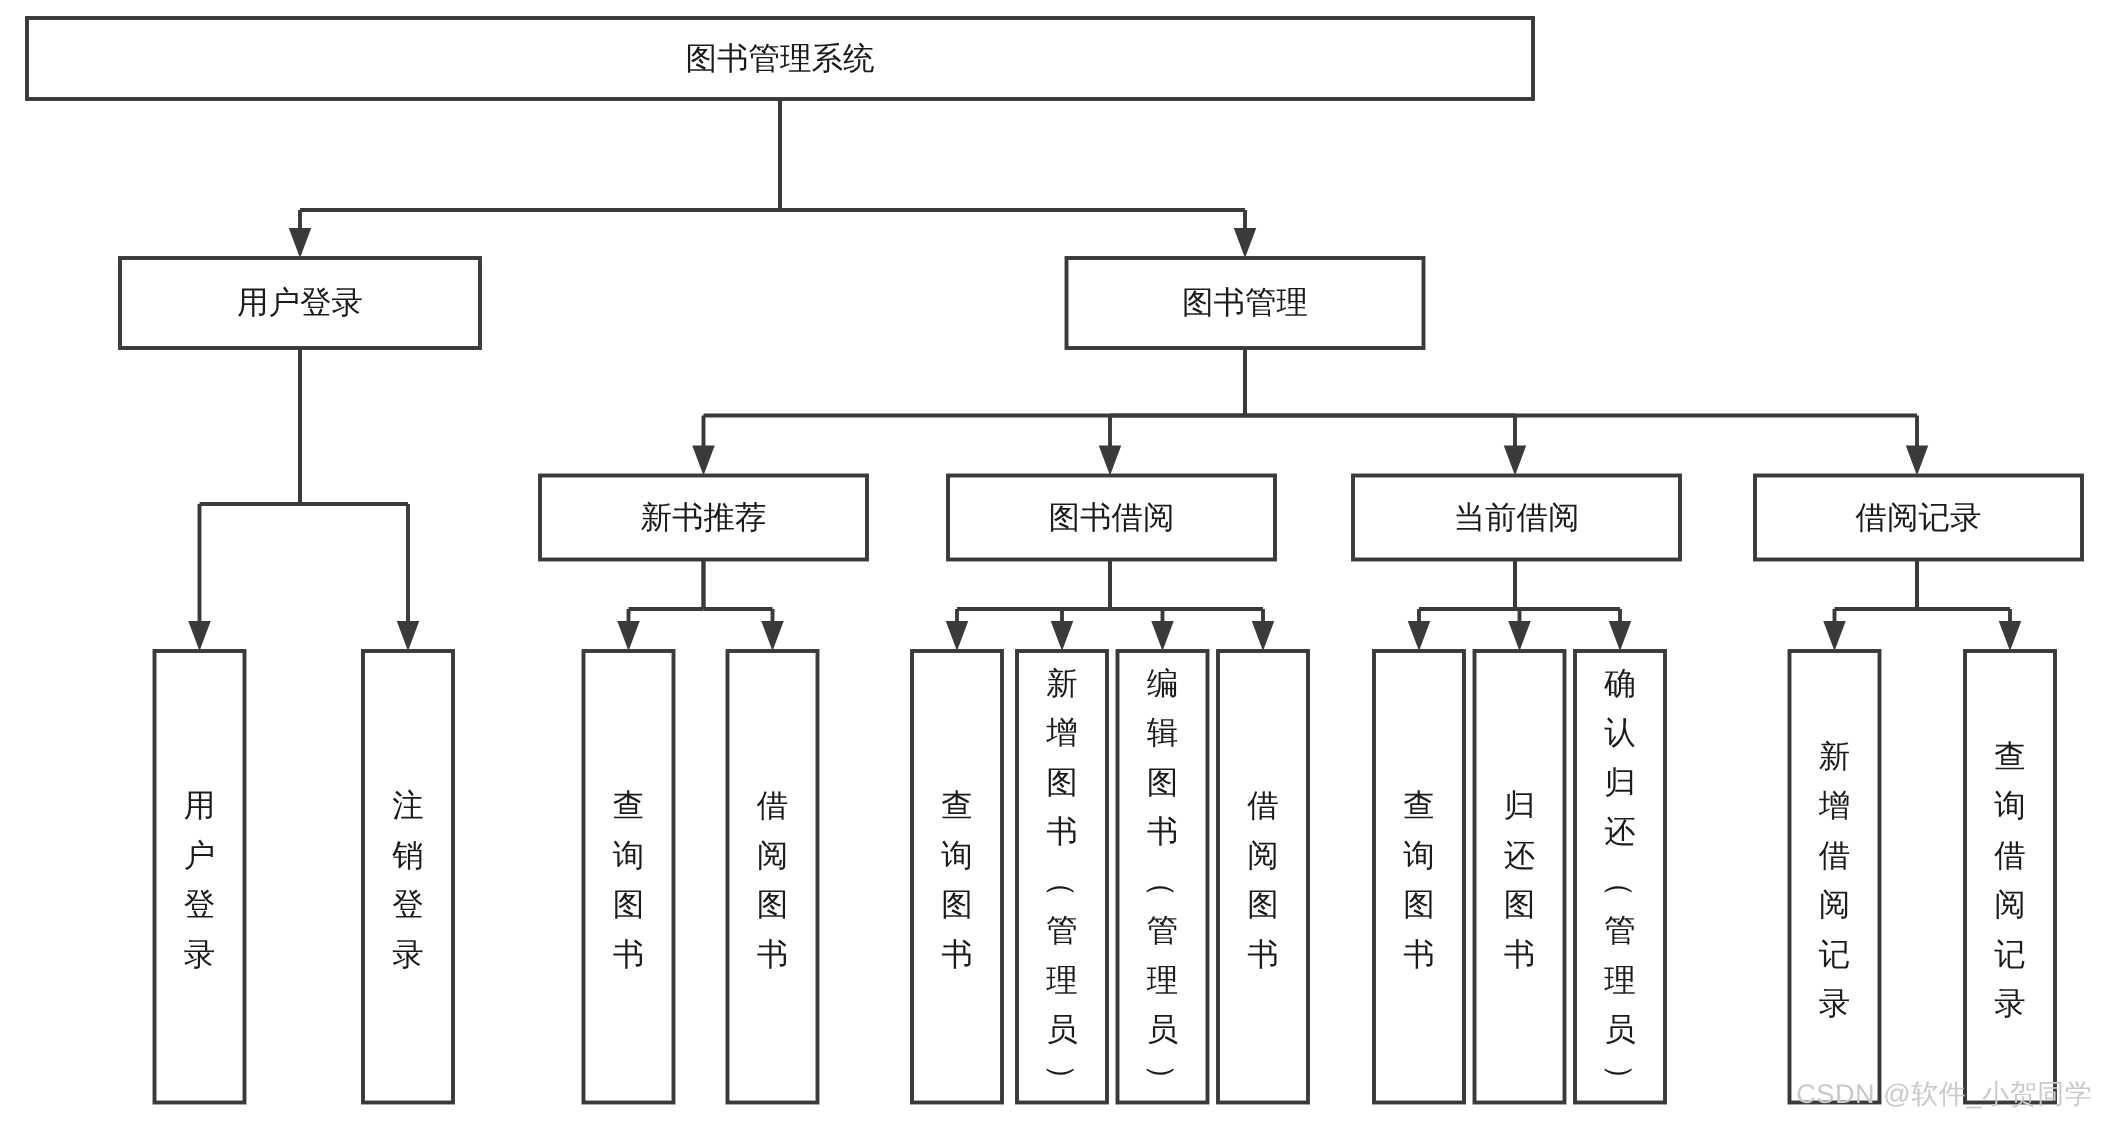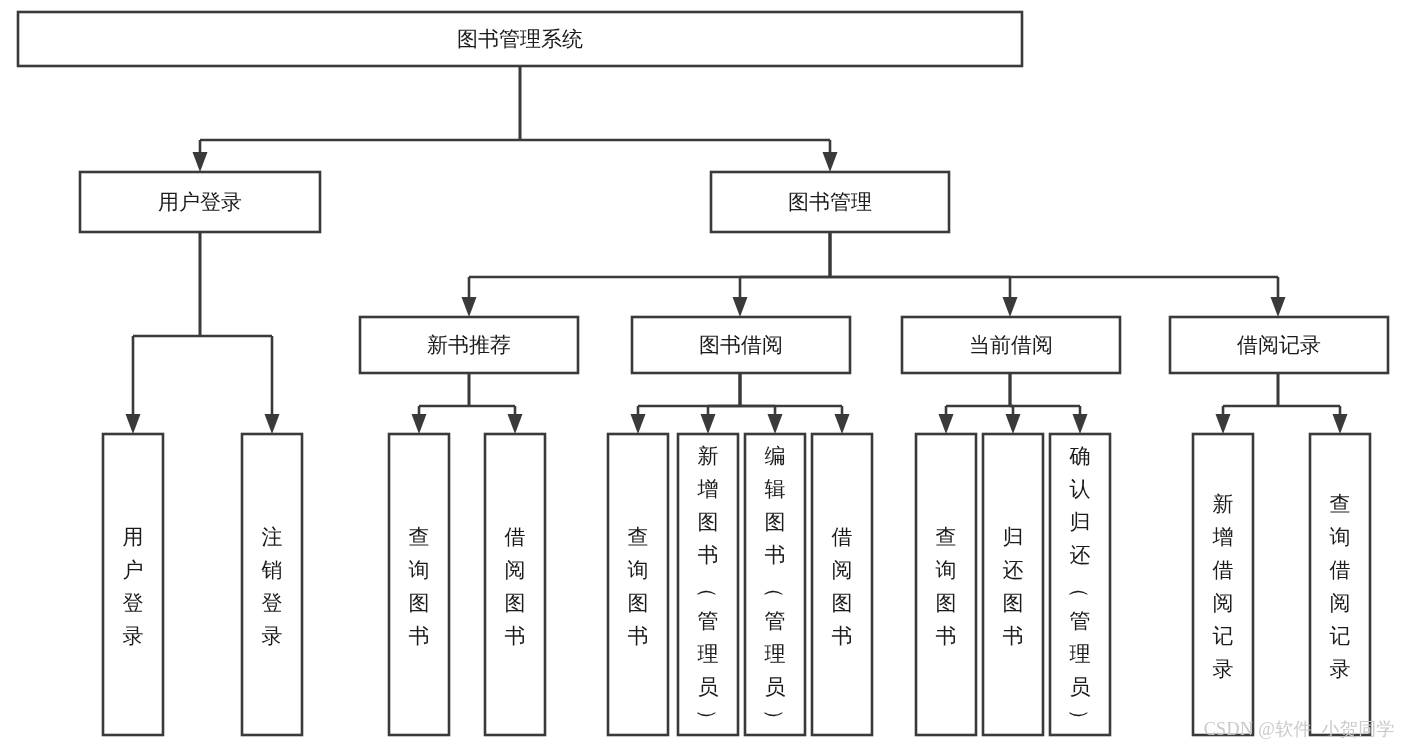--- a/index.html
+++ b/index.html
@@ -62,7 +62,7 @@
     bottom: 6px;
     color: #c9c9c9;
     font-size: 18px;
-    font-family: Liberation Serif, serif;
+    font-family: Liberation Sans, sans-serif;
     letter-spacing: 0.4px;
     white-space: nowrap;
     pointer-events: none;

